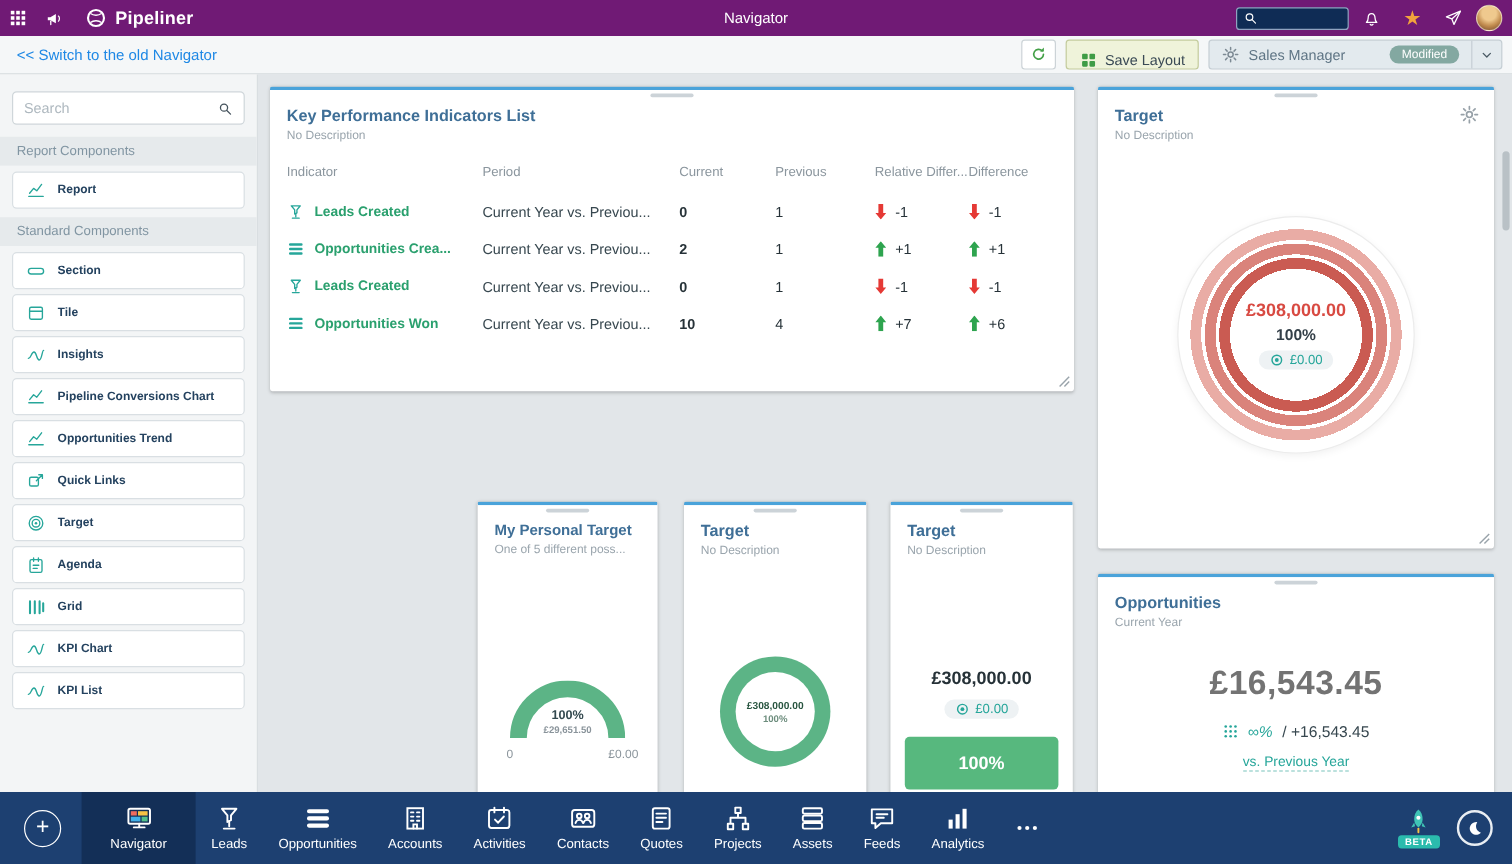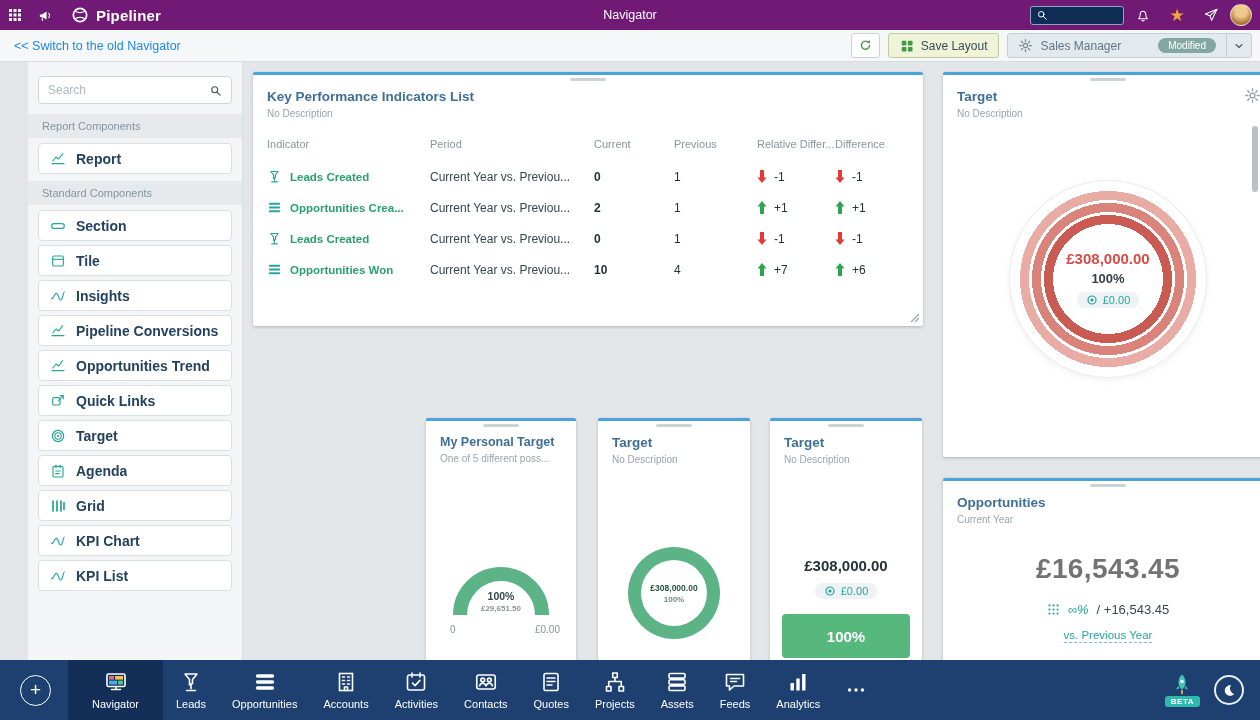--- a/index.html
+++ b/index.html
@@ -24,7 +24,7 @@
   .switch-link { margin-left:14px; color:#1e88e5; font-size:12.5px; text-decoration:none; cursor:pointer; }
   .tbar-right { display:flex; align-items:center; gap:8px; margin-right:8px; }
   .btn-refresh { width:29px; height:25px; background:#fff; border:1px solid #ccd3d7; border-radius:3px; display:flex; align-items:center; justify-content:center; cursor:pointer; }
-  .btn-save { height:25px; padding:0 11px; background:#eff3da; border:1px solid #c3cb9c; border-radius:3px; display:flex; align-items:center; gap:7px; font-size:12px; color:#3a4a55; cursor:pointer; }
+  .btn-save { height:25px; padding:0 11px; background:#eff3da; border:1px solid #c3cb9c; border-radius:3px; display:flex; align-items:flex-end; gap:7px; font-size:12px; color:#3a4a55; cursor:pointer; }
   .profile-ctl { height:25px; background:#e3eaee; border:1px solid #c5ced4; border-radius:3px; display:flex; align-items:center; }
   .profile-main { display:flex; align-items:center; gap:7px; padding:0 10px; cursor:pointer; }
   .profile-name { font-size:12px; color:#5f7585; }

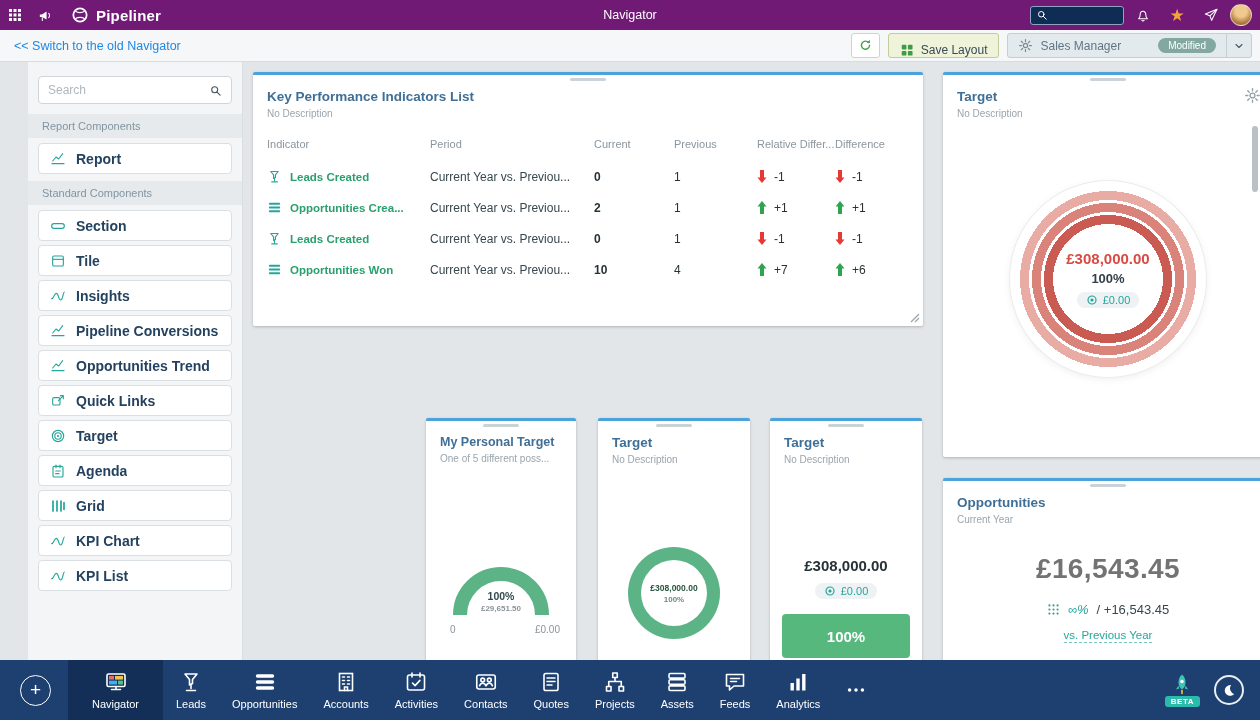--- a/index.html
+++ b/index.html
@@ -33,7 +33,7 @@
 
   
   .content { display:flex; height:598px; }
-  .sidebar { width:215px; background:#f3f5f6; border-right:1px solid #d9dee1; overflow:hidden;margin-left:28px; }
+  .sidebar { width:215px; background:#f3f5f6; border-right:1px solid #d9dee1; overflow:hidden; }
   .canvas { flex:1; position:relative; background:#e2e6e9; overflow:hidden; }
 
   

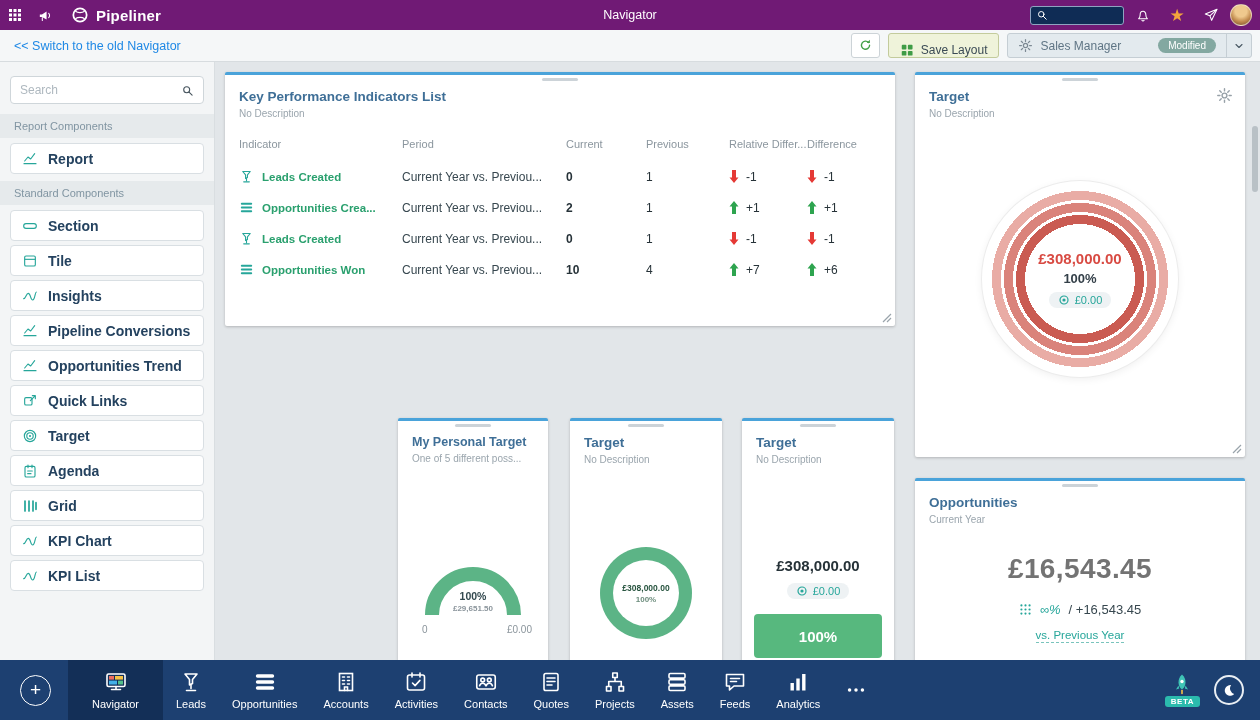--- a/index.html
+++ b/index.html
@@ -43,7 +43,7 @@
   .sb-header { background:#e6eaec; color:#8195a2; font-size:11px; padding:6px 14px; margin:7px 0 5px; }
   .sb-item { margin:4px 10px; height:31px; background:#fff; border:1px solid #d9dfe3; border-radius:4px; display:flex; align-items:center; gap:10px; padding:0 11px; cursor:pointer; }
   .sb-item svg { color:#26a69a; flex:none; }
-  .sb-item span.lbl { font-size:14px; font-weight:bold; color:#24425f; white-space:nowrap; overflow:hidden; }
+  .sb-item span.lbl { font-size:10px; font-weight:bold; color:#24425f; white-space:nowrap; overflow:hidden; }
 
   
   .card { position:absolute; background:#fff; border-radius:2px; border-top:3px solid #4aa3da; box-shadow:0 1px 3px rgba(0,0,0,.22); }

